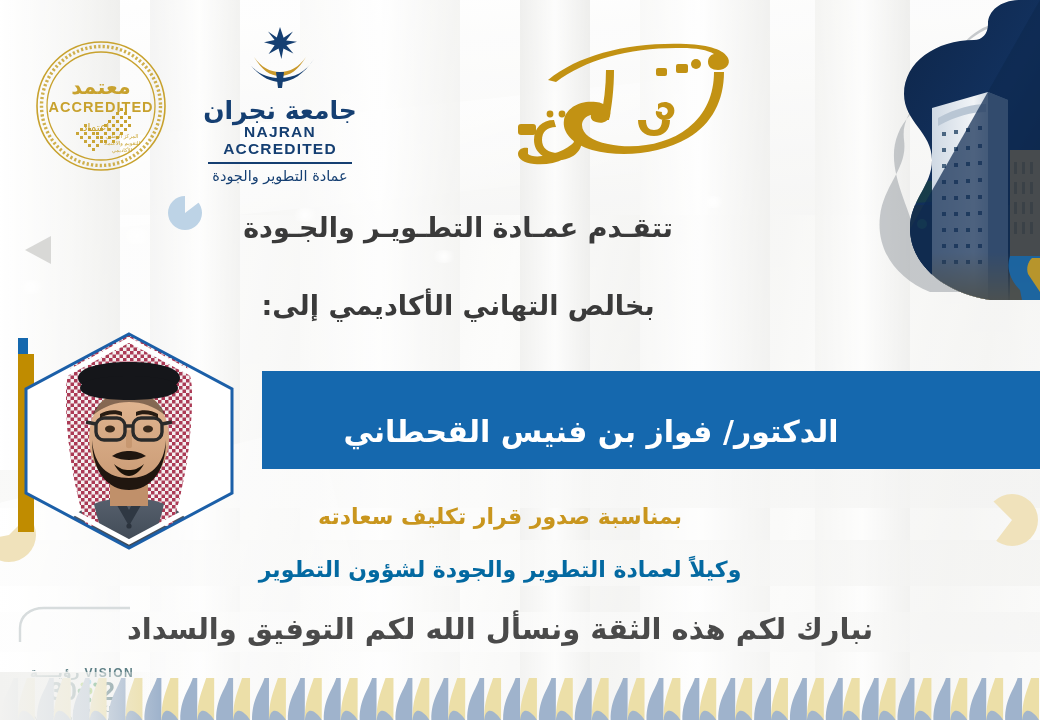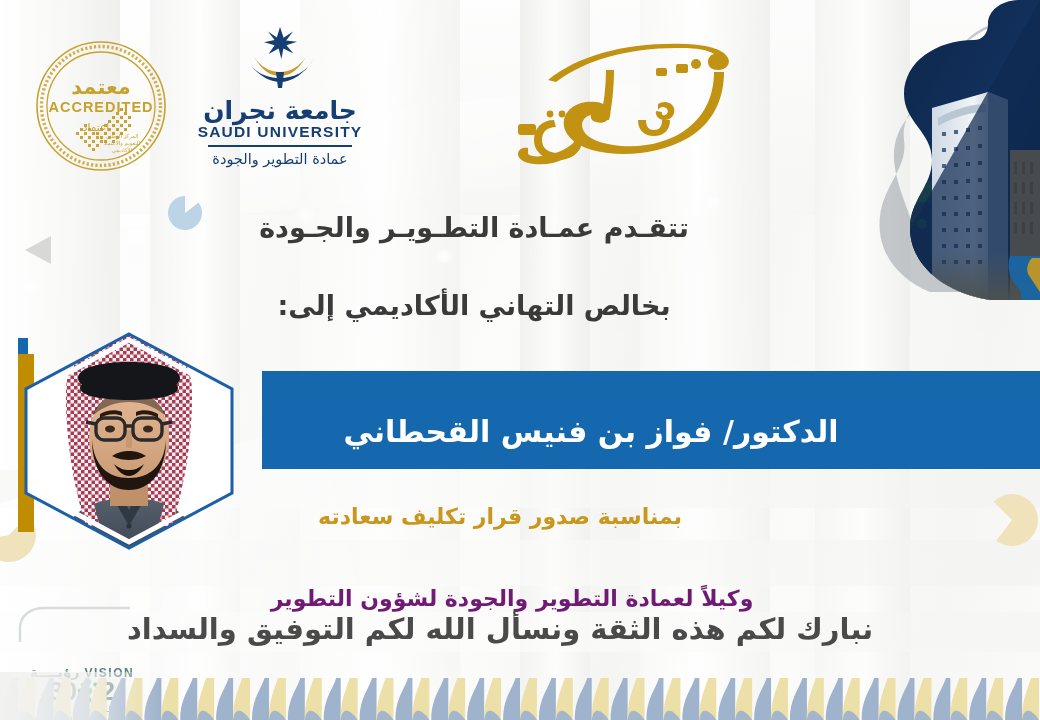--- a/index.html
+++ b/index.html
@@ -354,7 +354,7 @@
       <path d="M80,46 L88,46 L86,62 L82,62 Z" fill="#153f72"></path>
     </svg>
     <div class="nu-ar">جامعة نجران</div>
-    <div class="nu-en">SAUDI UNIVERSITY</div>
+    <div class="nu-en">NAJRAN ACCREDITED</div>
     <div class="nu-rule"></div>
     <div class="nu-sub">عمادة التطوير والجودة</div>
   </div>

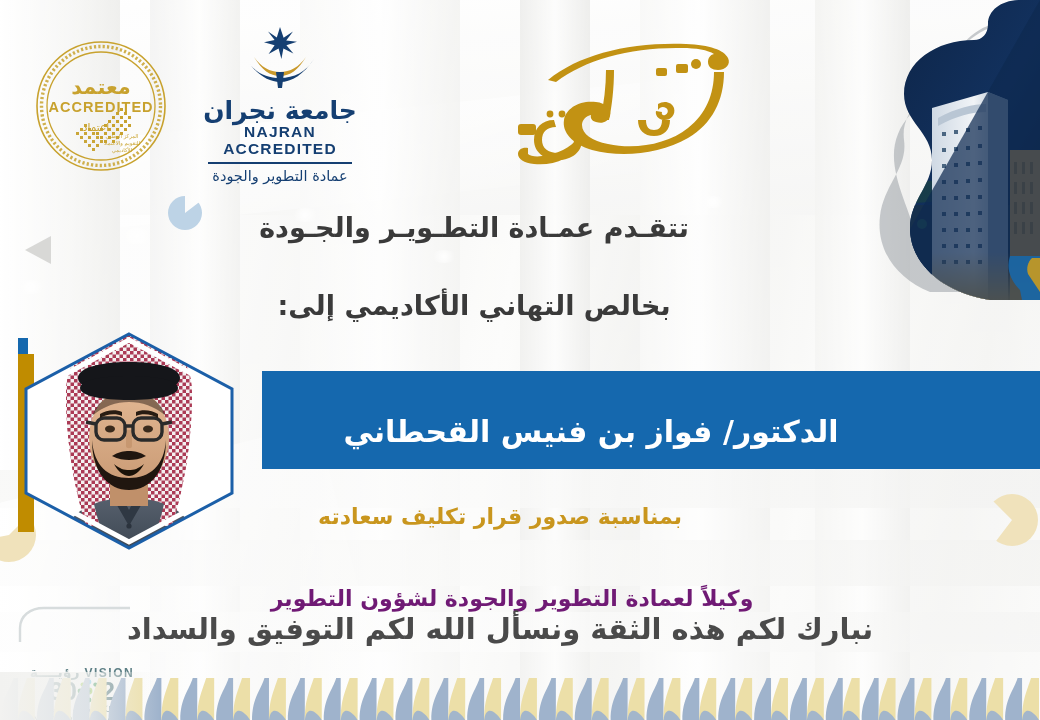--- a/index.html
+++ b/index.html
@@ -72,7 +72,7 @@
   .calli{position:absolute;left:510px;top:28px;width:270px;height:150px;}
 
   
-  .headline{position:absolute;left:16px;width:916px;text-align:center;
+  .headline{position:absolute;left:0;width:916px;text-align:center;
     color:#3a3a3a;font-weight:bold;font-size:27px;letter-spacing:.5px;}
   .hl1{top:212px;}
   .hl2{top:290px;}

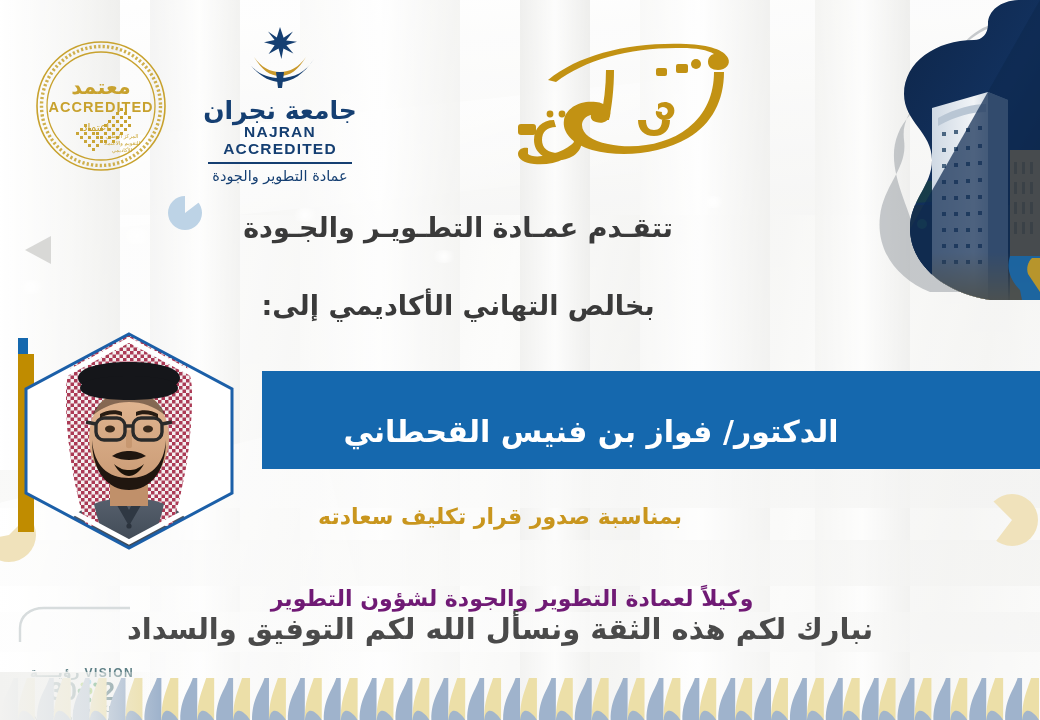--- a/index.html
+++ b/index.html
@@ -92,7 +92,7 @@
   
   .body-line{position:absolute;left:0;width:1000px;text-align:center;font-weight:bold;}
   .bl1{top:504px;font-size:22px;color:#c9961e;}
-  .bl2{top:586px;font-size:22px;color:#701a75;margin-left:12px;}
+  .bl2{top:557px;font-size:22px;color:#0369a1;}
   .bl3{top:612px;font-size:29px;color:#4a4a4a;letter-spacing:1.5px;}
 
   

